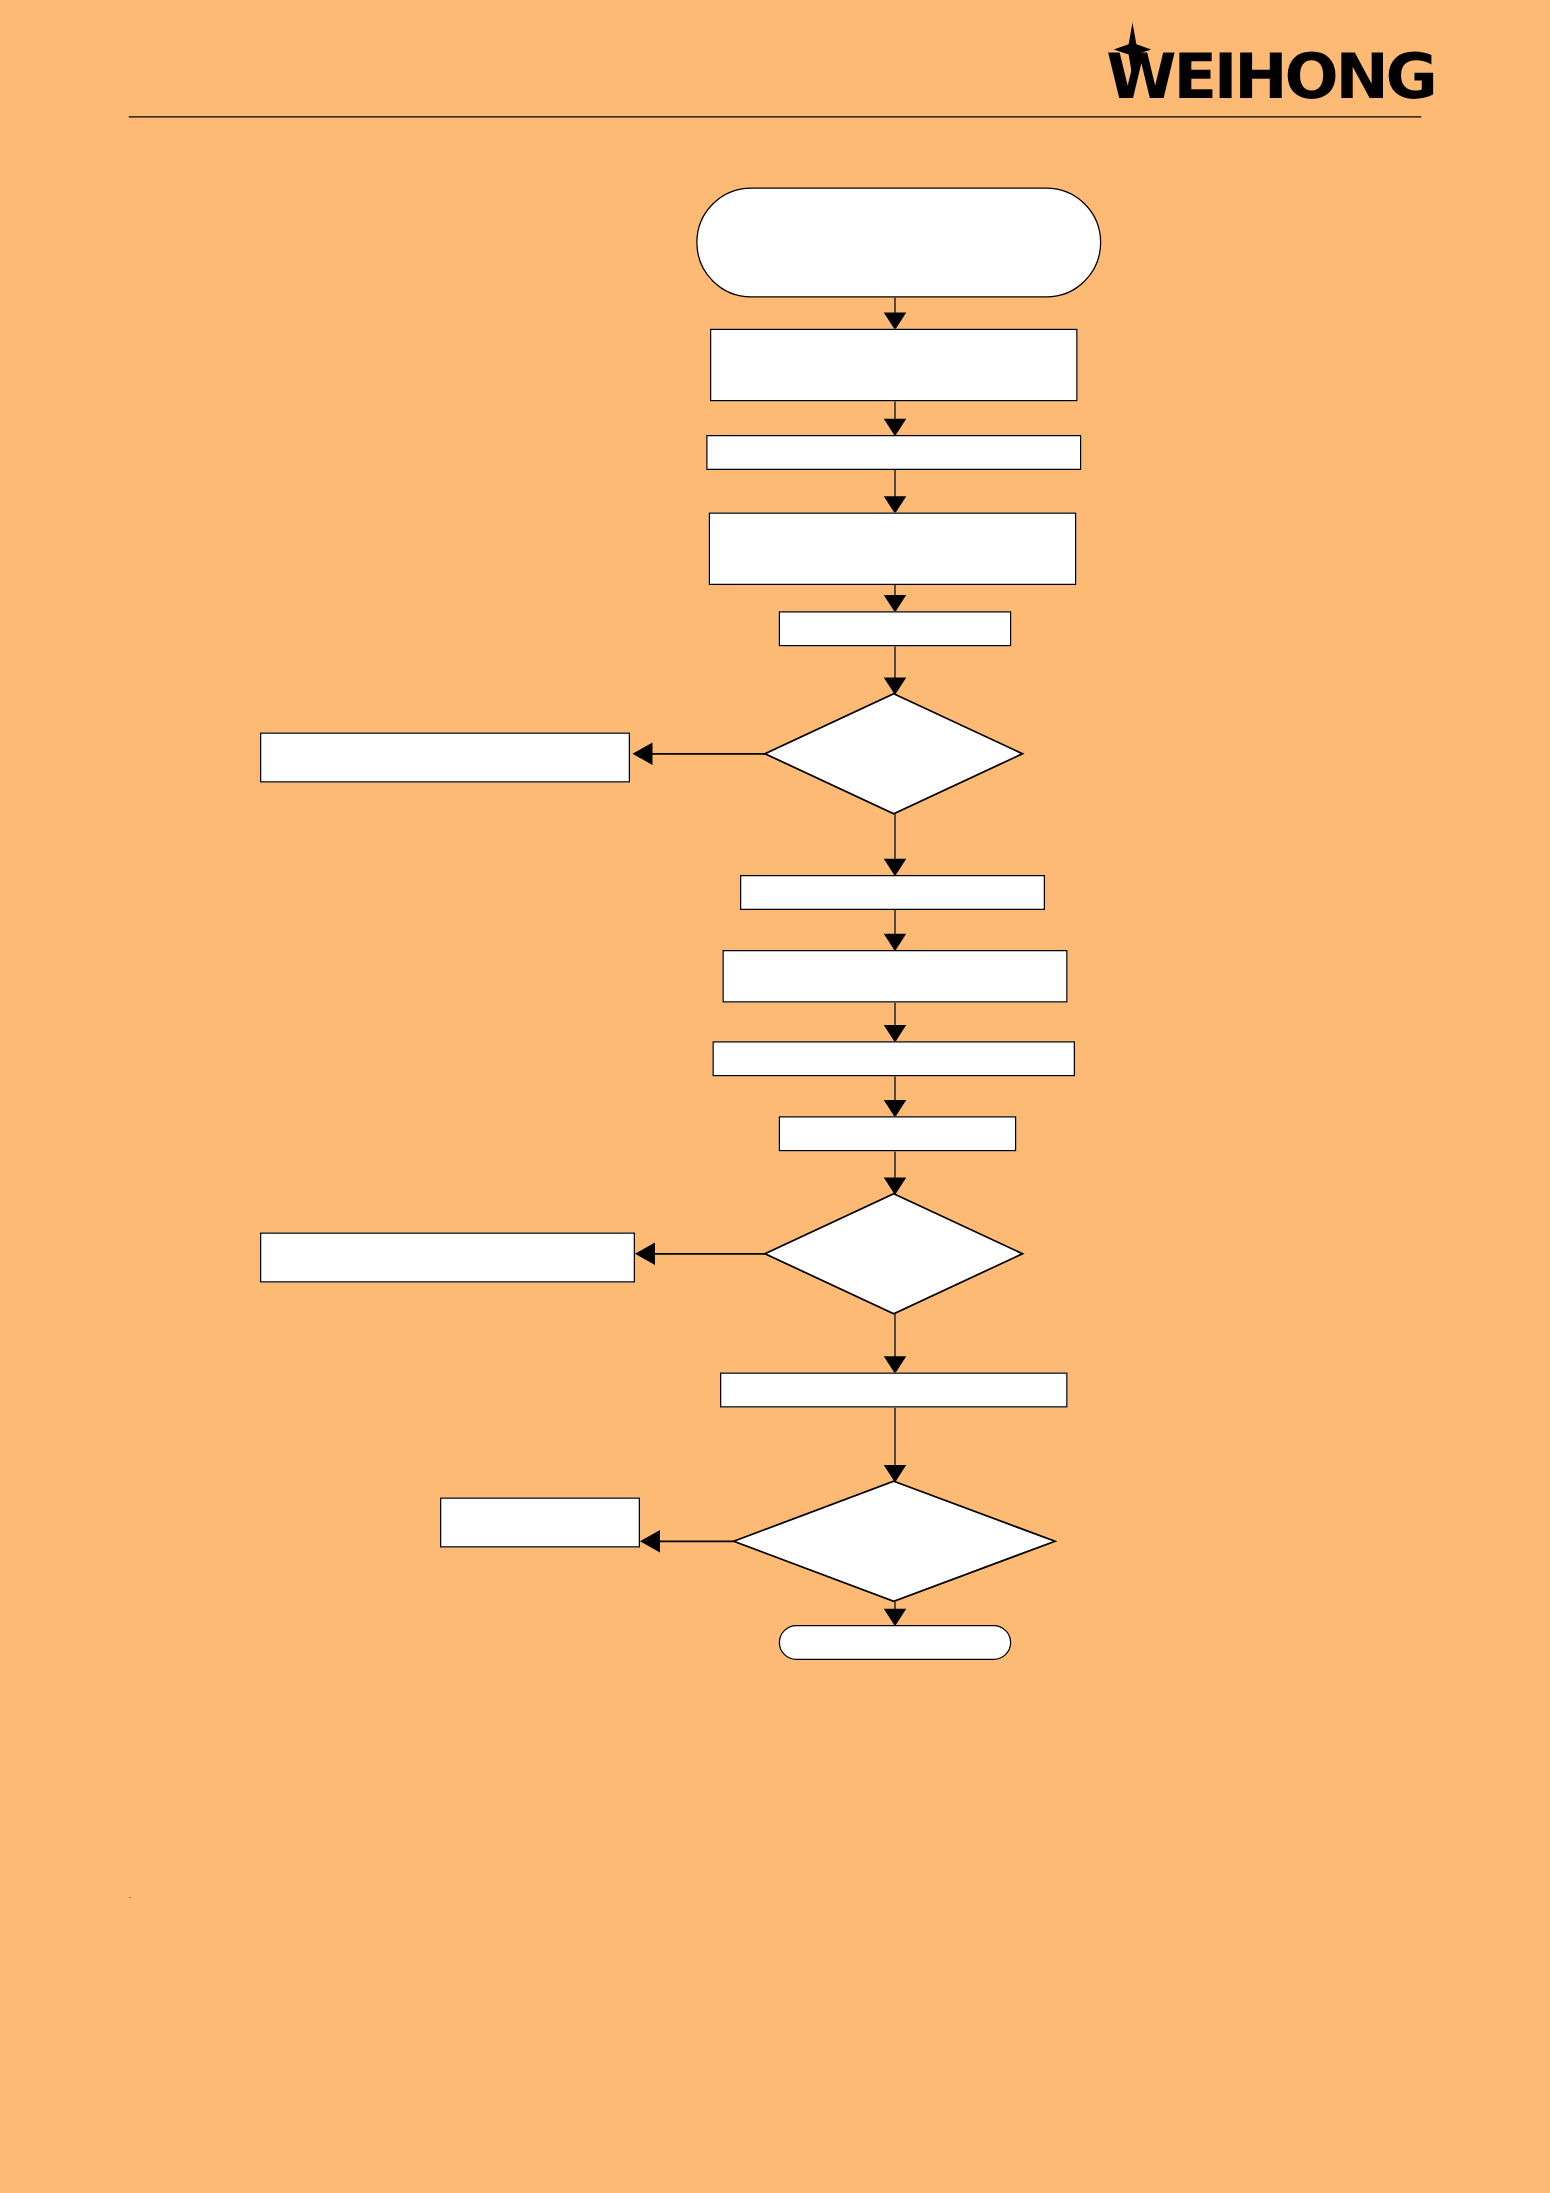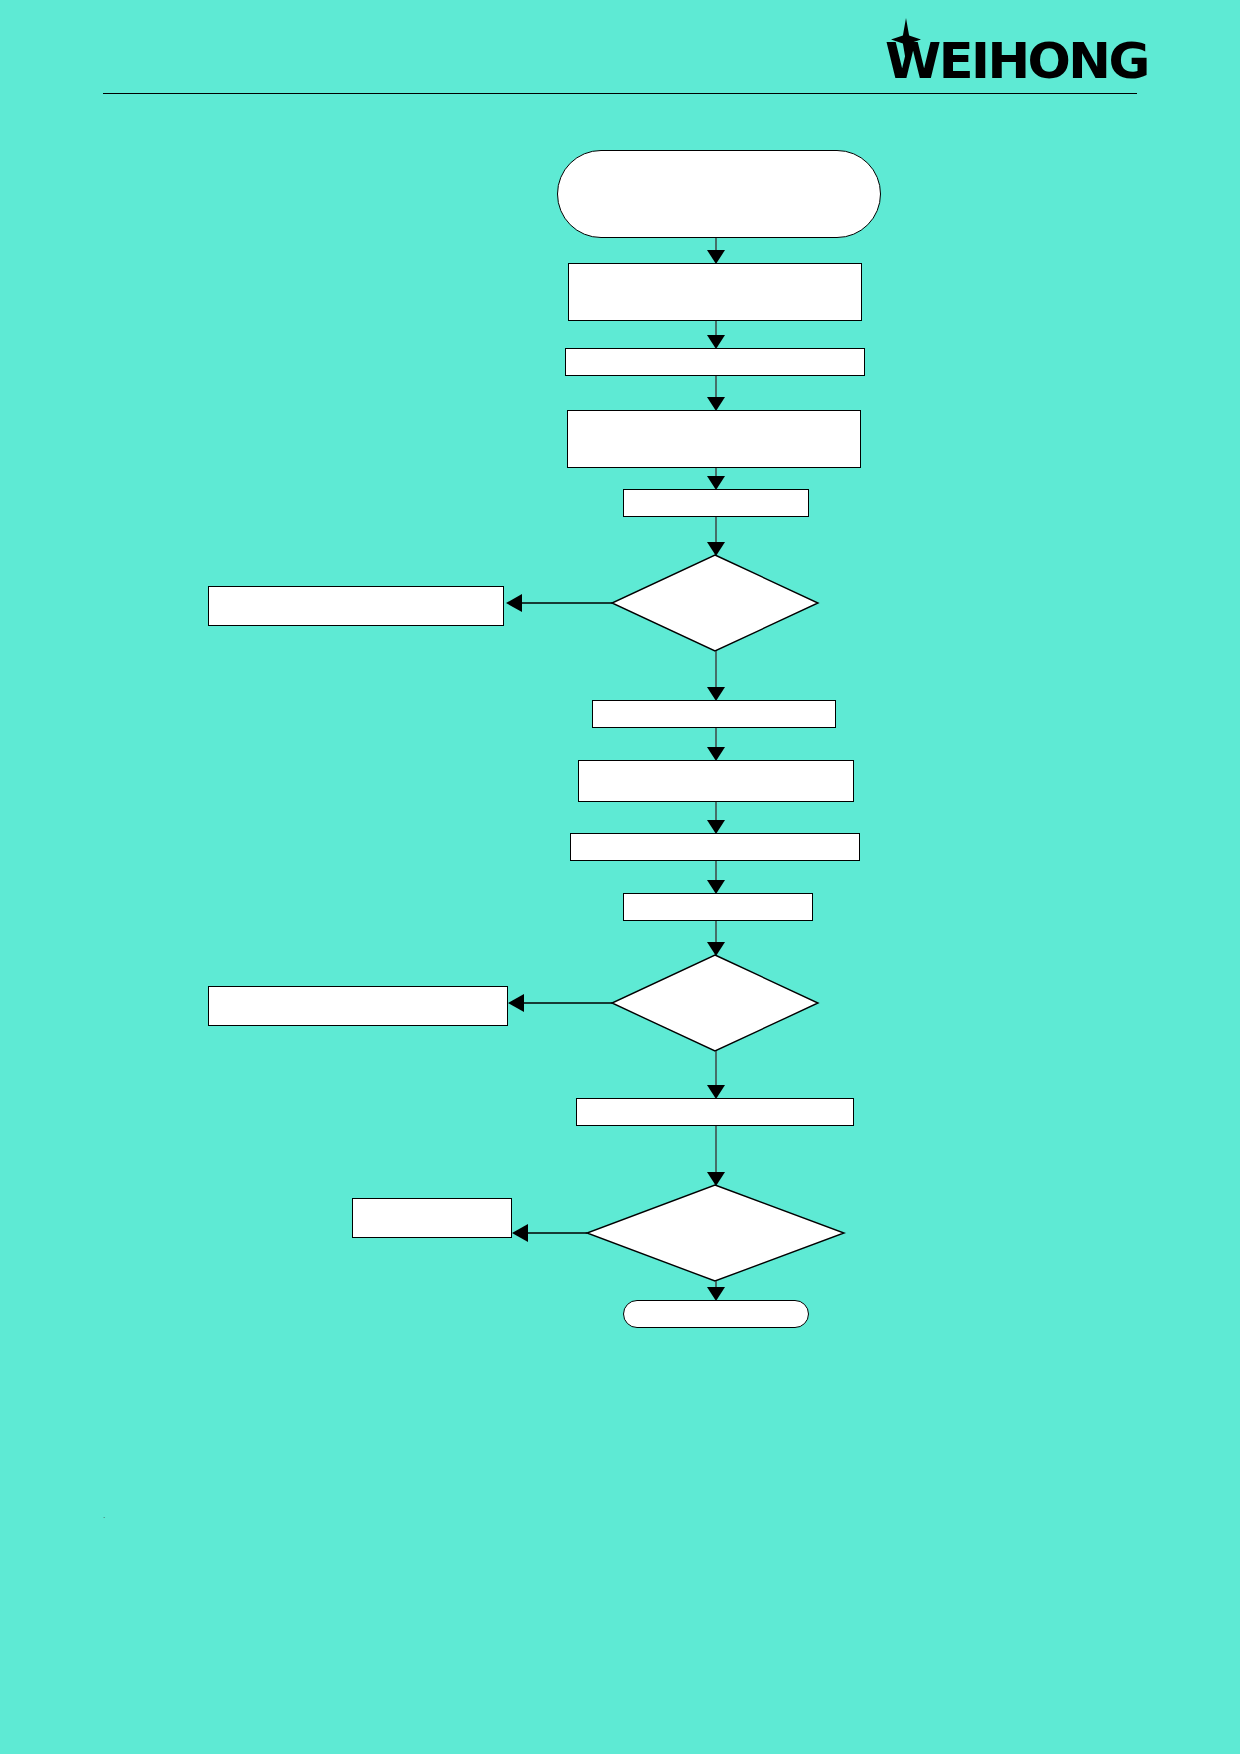--- a/index.html
+++ b/index.html
@@ -16,7 +16,7 @@
     position: relative;
     width: 1240px;
     height: 1754px;
-    background: #5eead4;
+    background: #fdba74;
     overflow: hidden;
     margin: 0 auto;
   }

